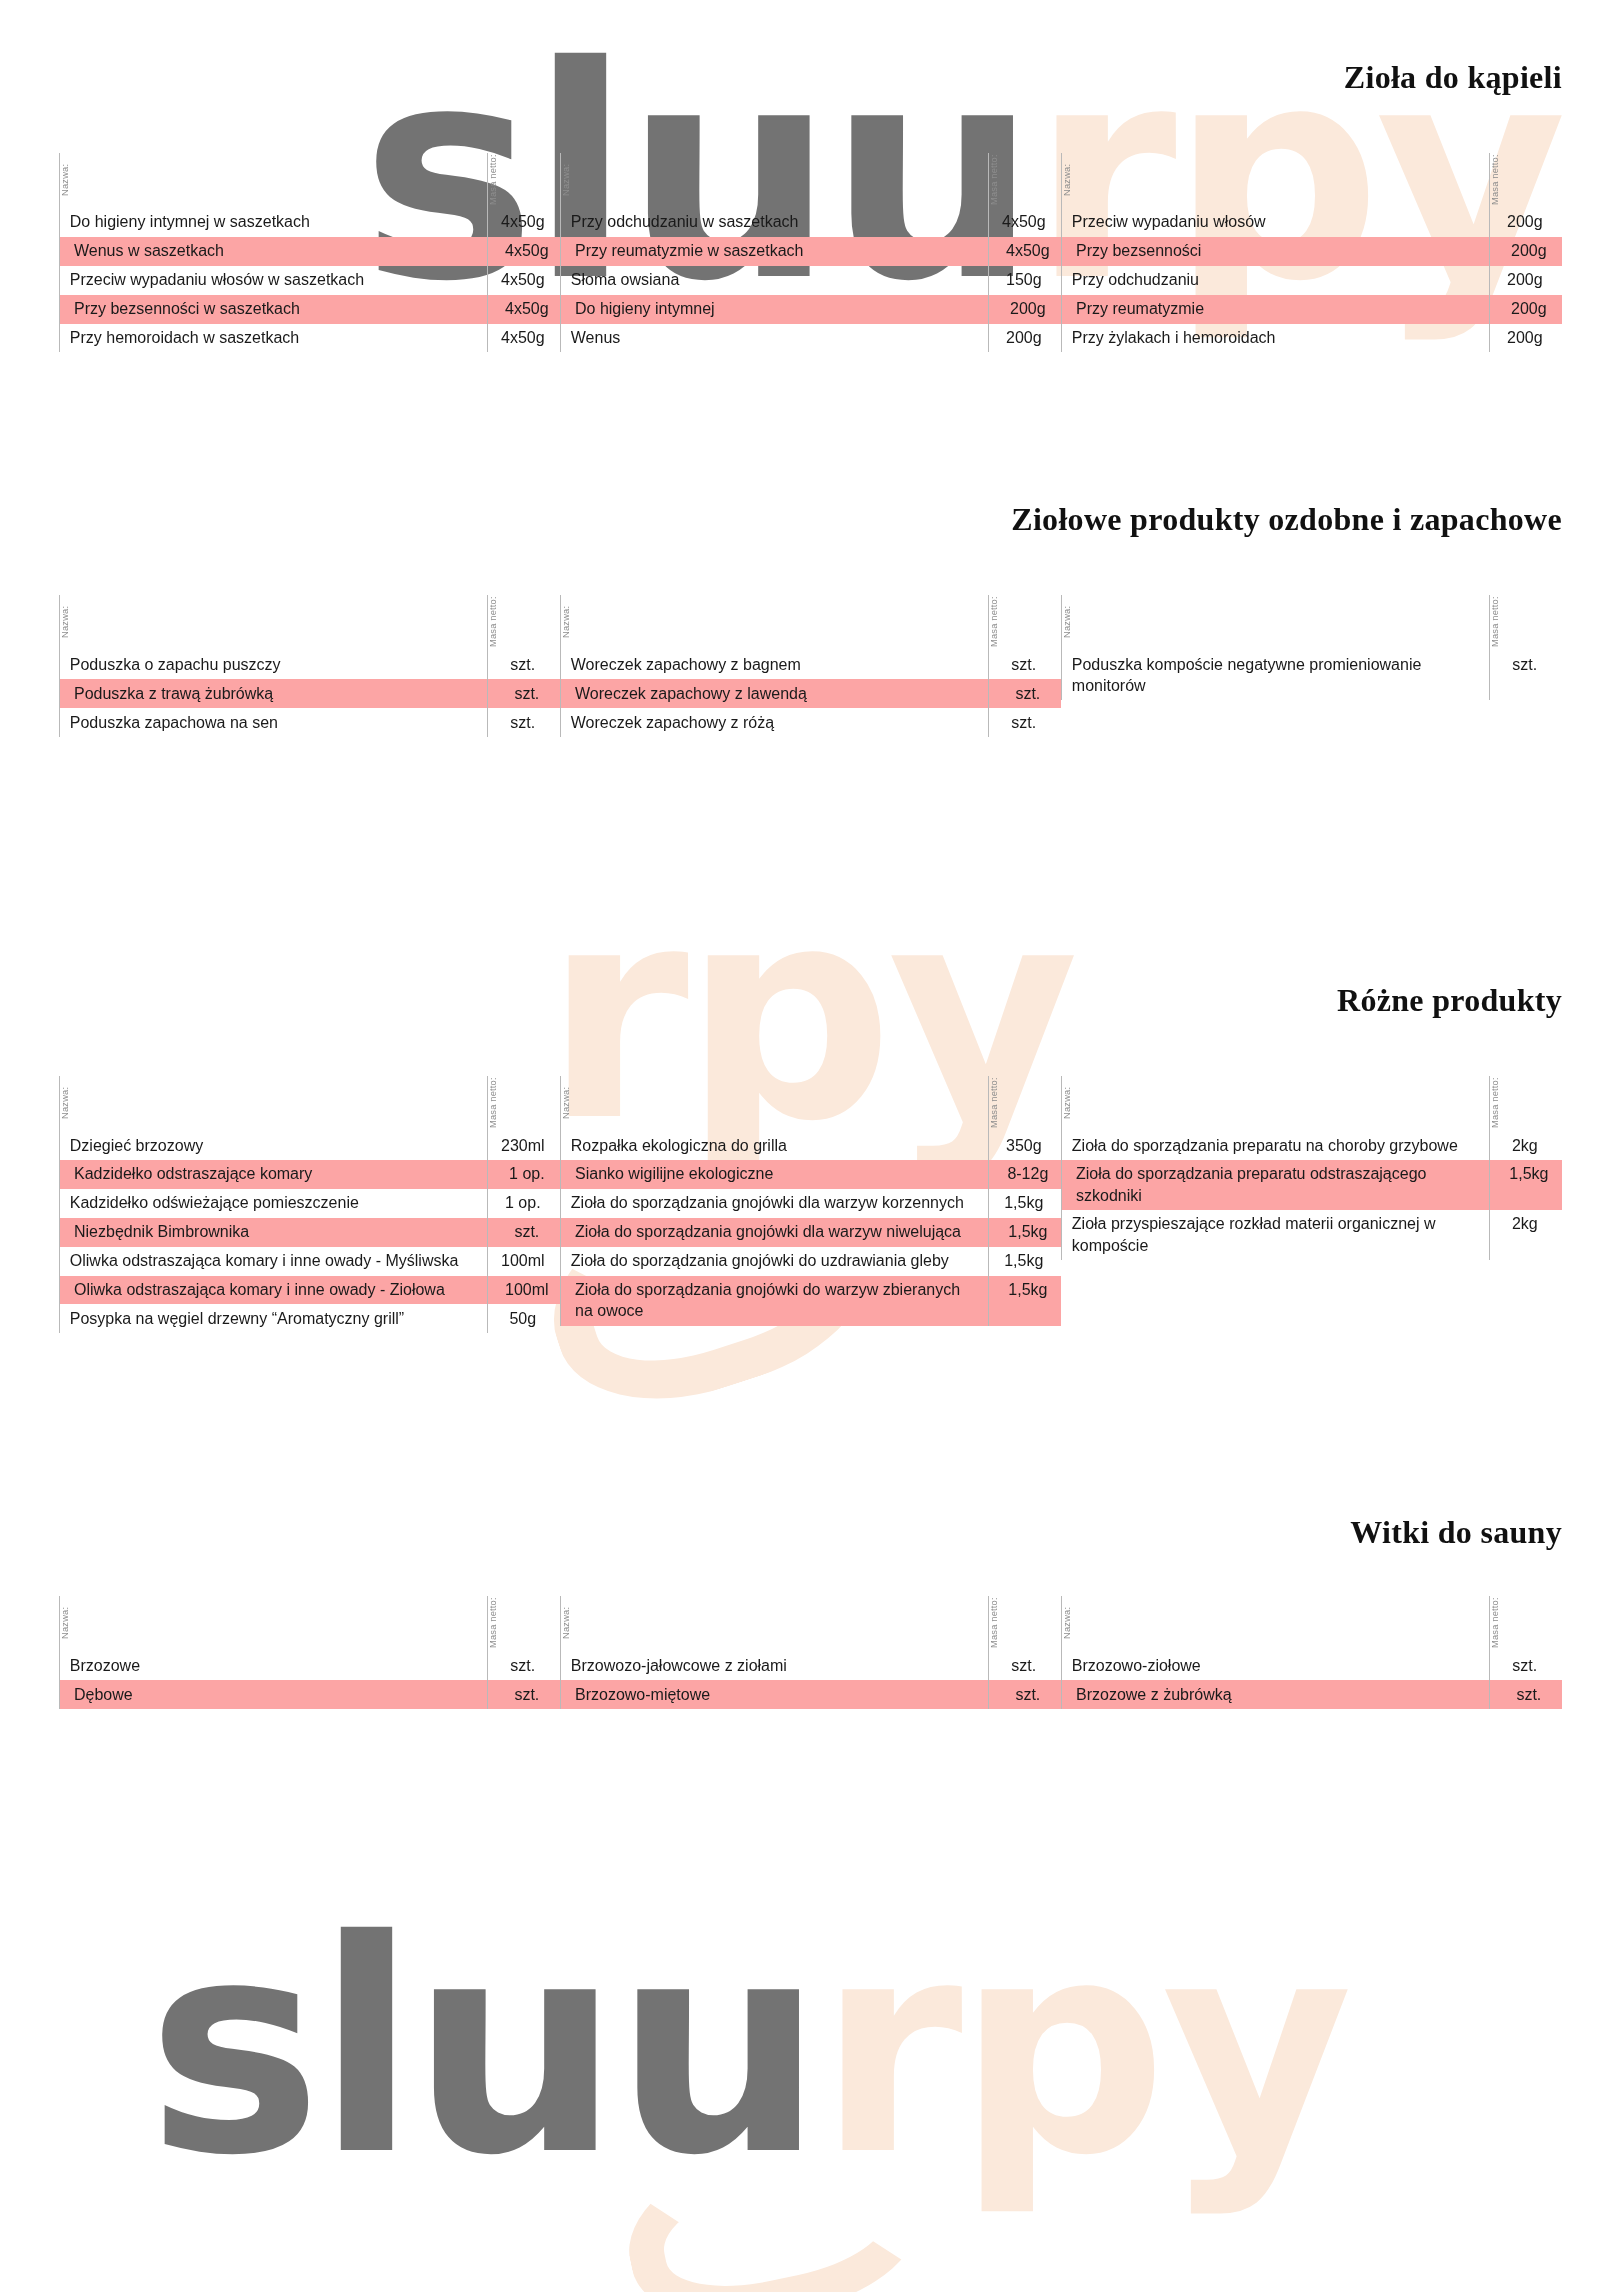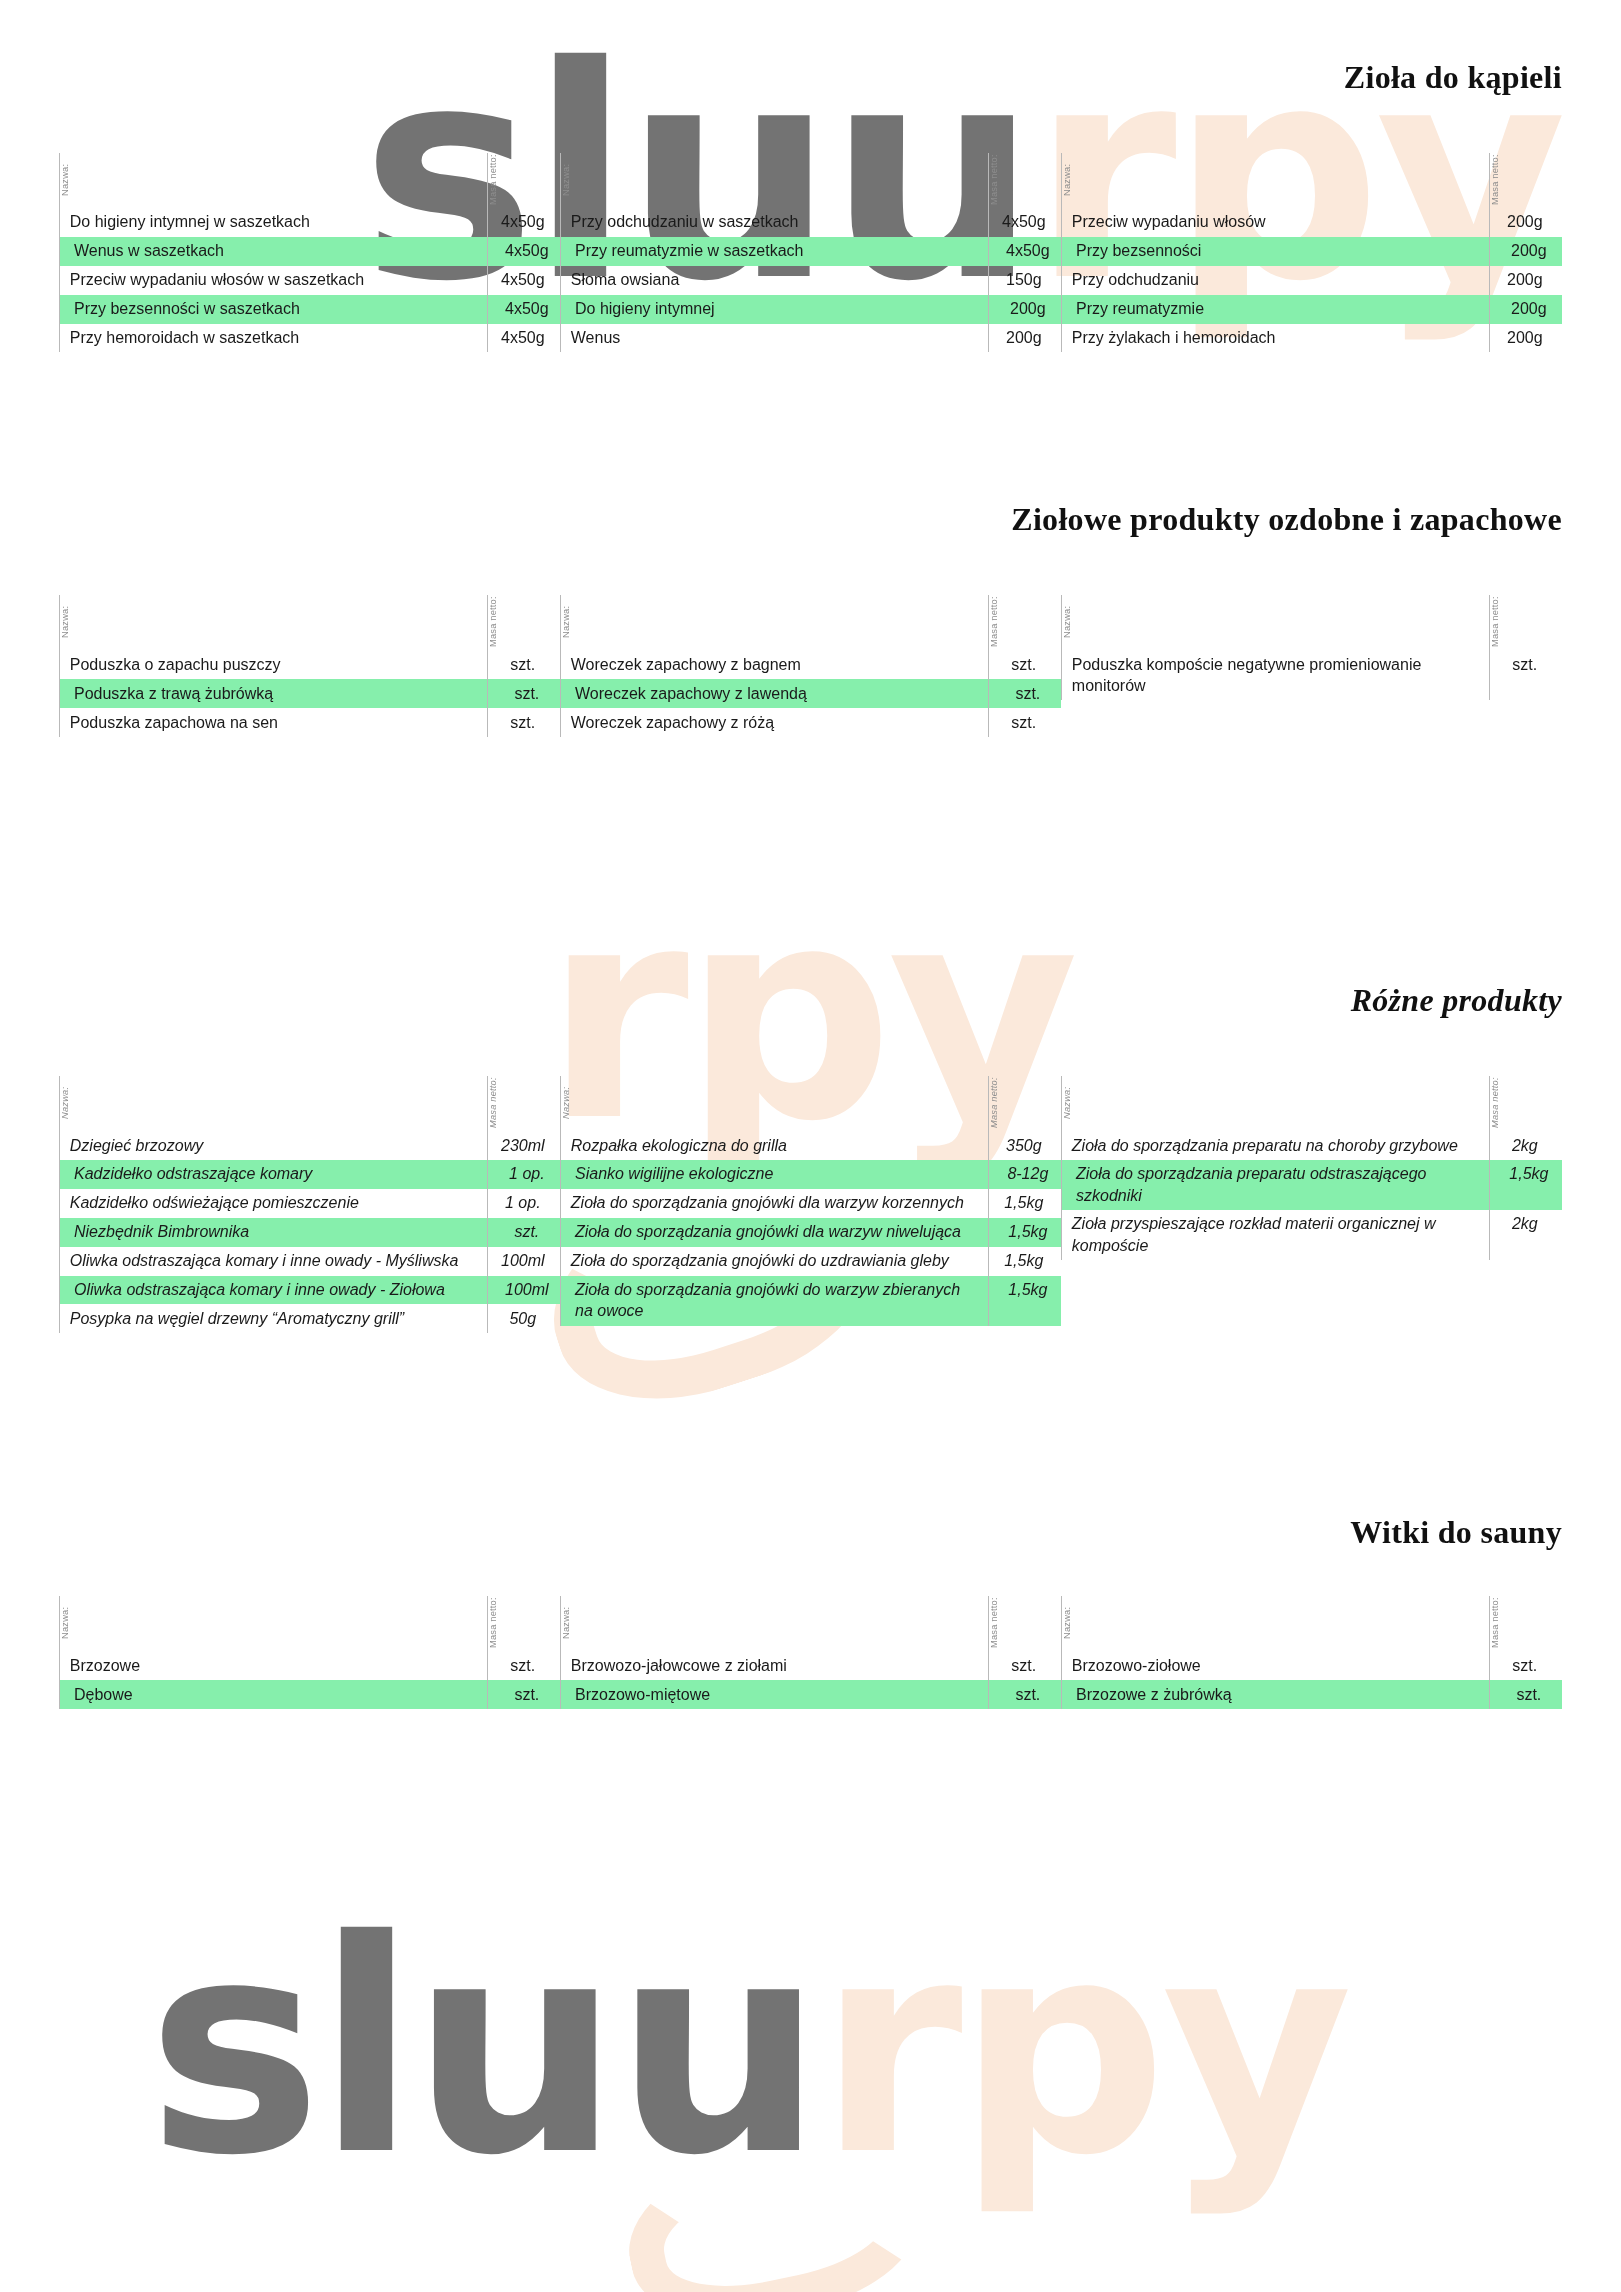--- a/index.html
+++ b/index.html
@@ -135,7 +135,7 @@
     padding-right: 7.8px;
     padding-left: 5.9px;
   }
-  table.menu tr.alt td { background: #86efac; padding-left: 14px; }
+  table.menu tr.alt td { background: #fca5a5; padding-left: 14px; }
 
   
   .s1 { padding-top: 59px; }

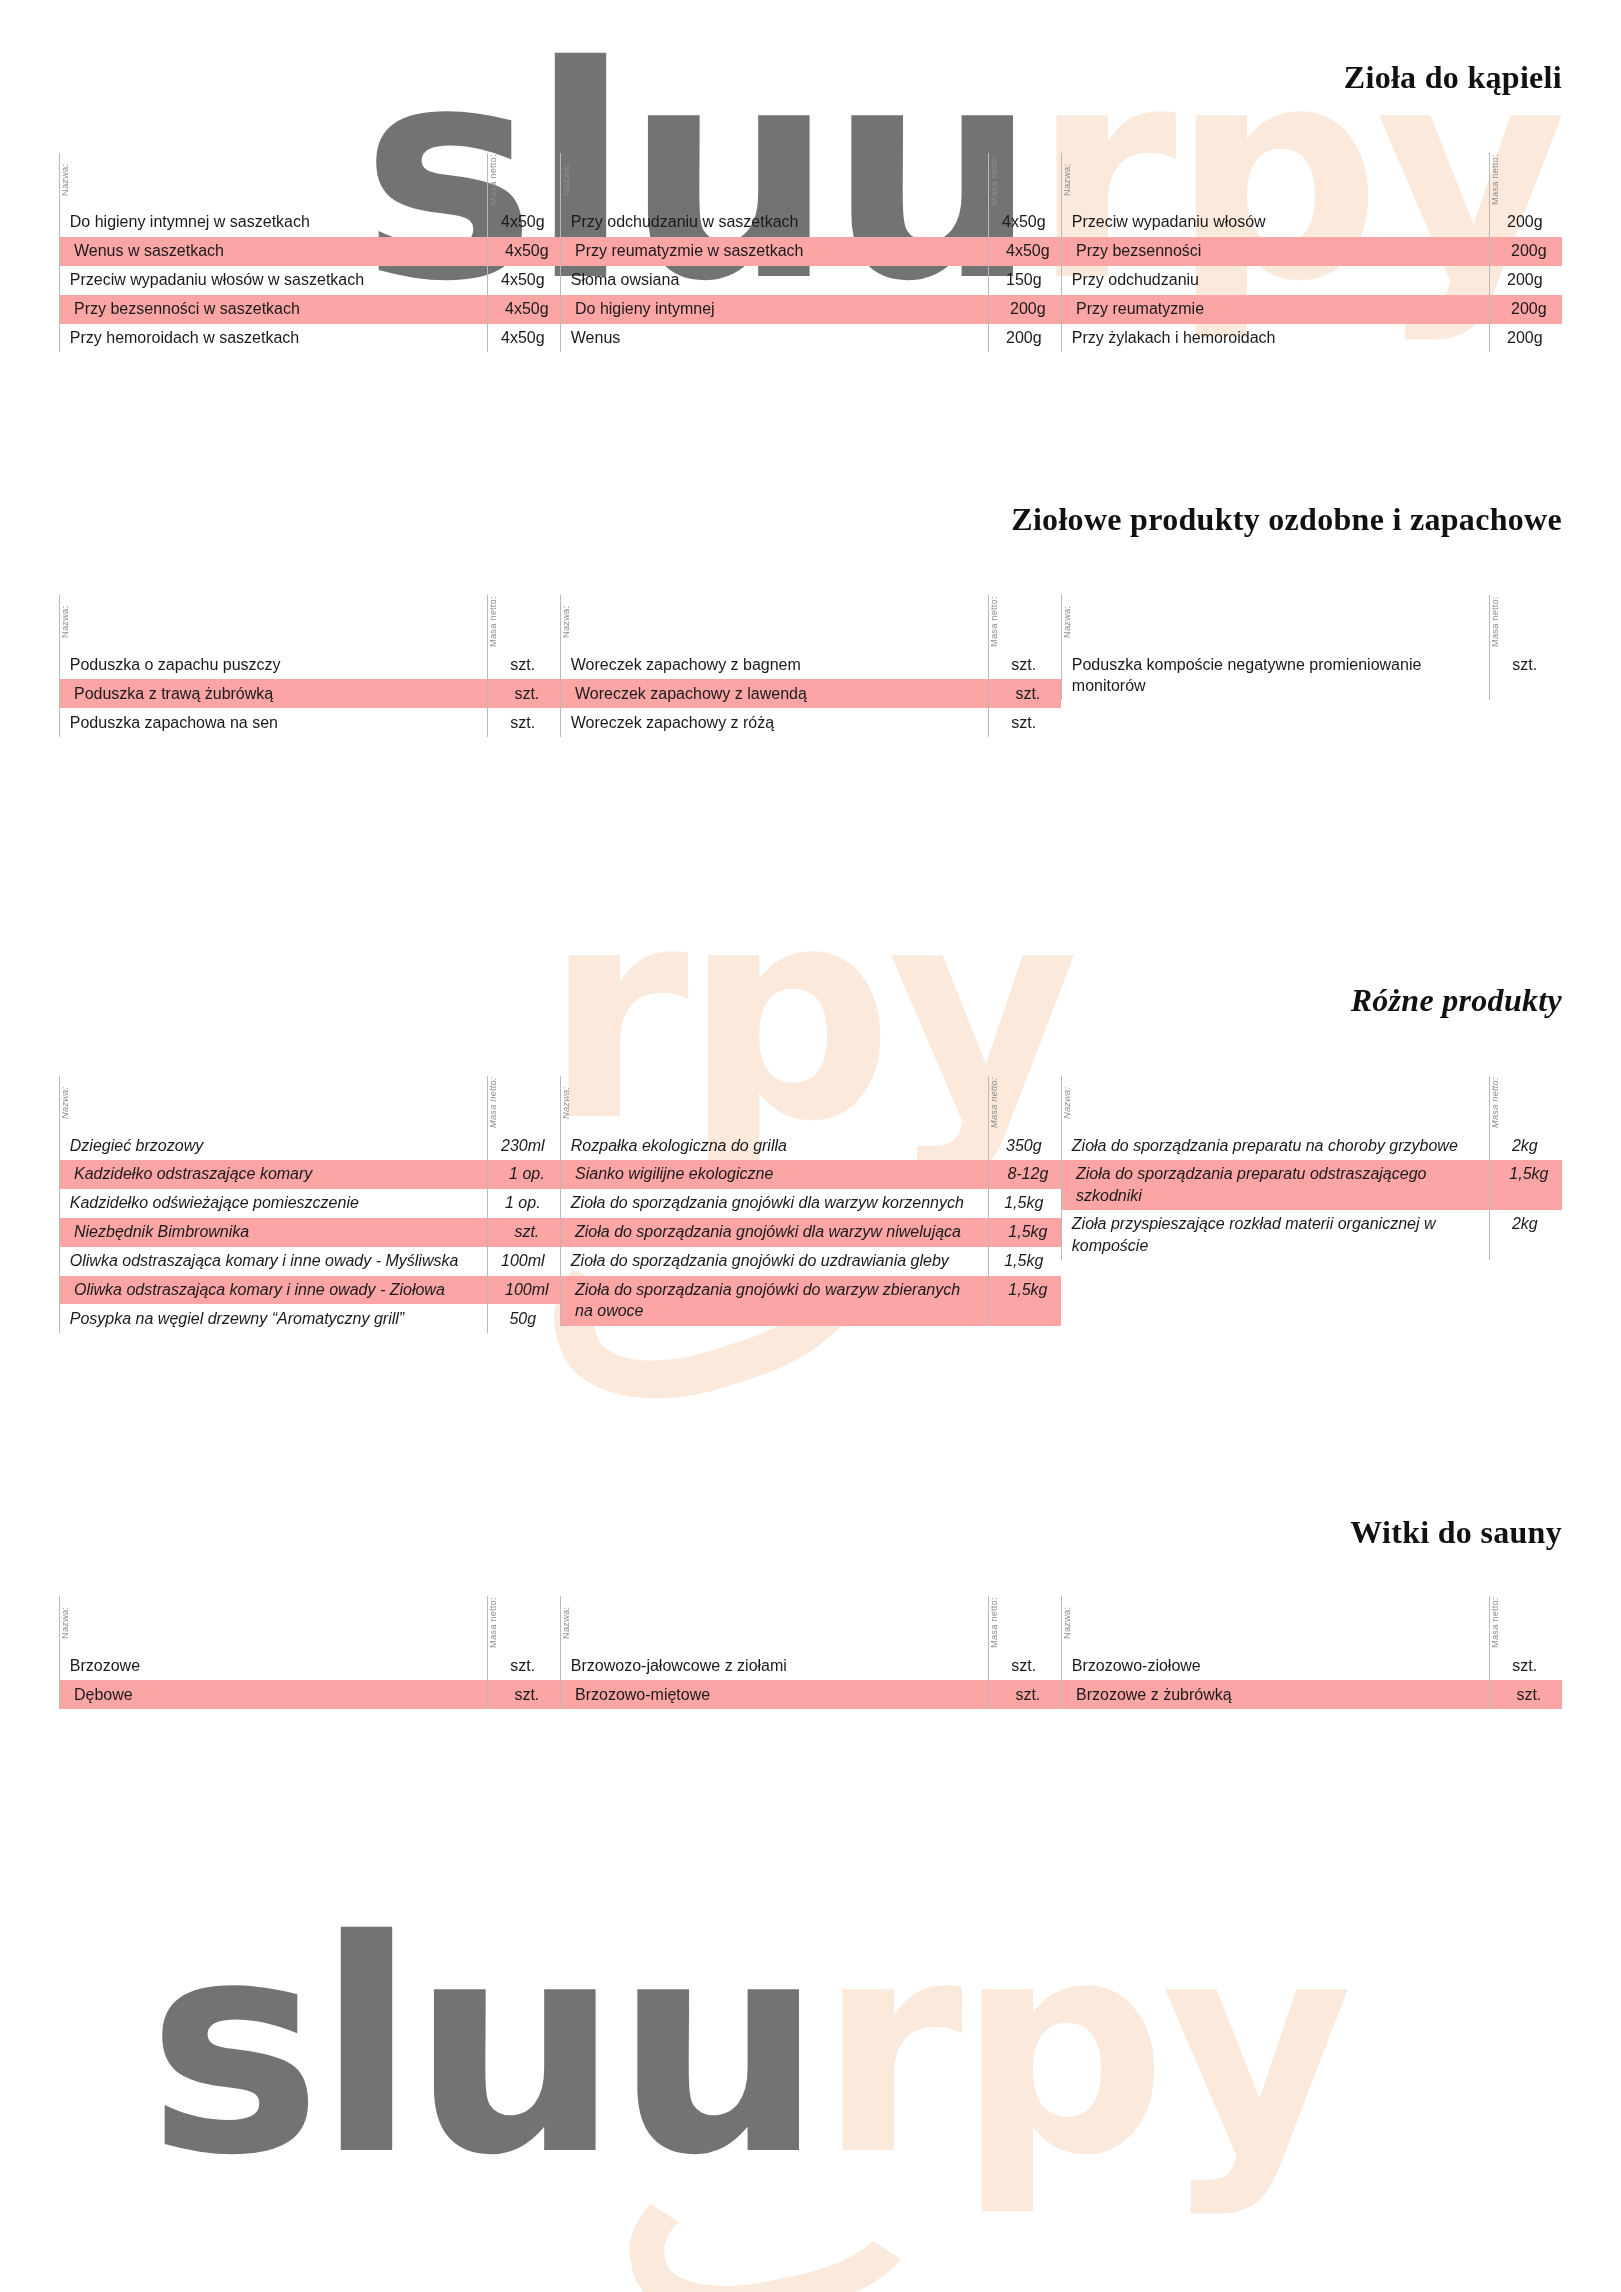--- a/index.html
+++ b/index.html
@@ -145,7 +145,7 @@
   .s2 { padding-top: 149px; }
   .s2 .section-title { margin-bottom: 57px; }
 
-  .s3 { padding-top: 245px; font-style: italic; }
+  .s3 { padding-top: 245px; }
   .s3 .section-title { margin-bottom: 57px; }
 
   .s4 { padding-top: 181px; }

